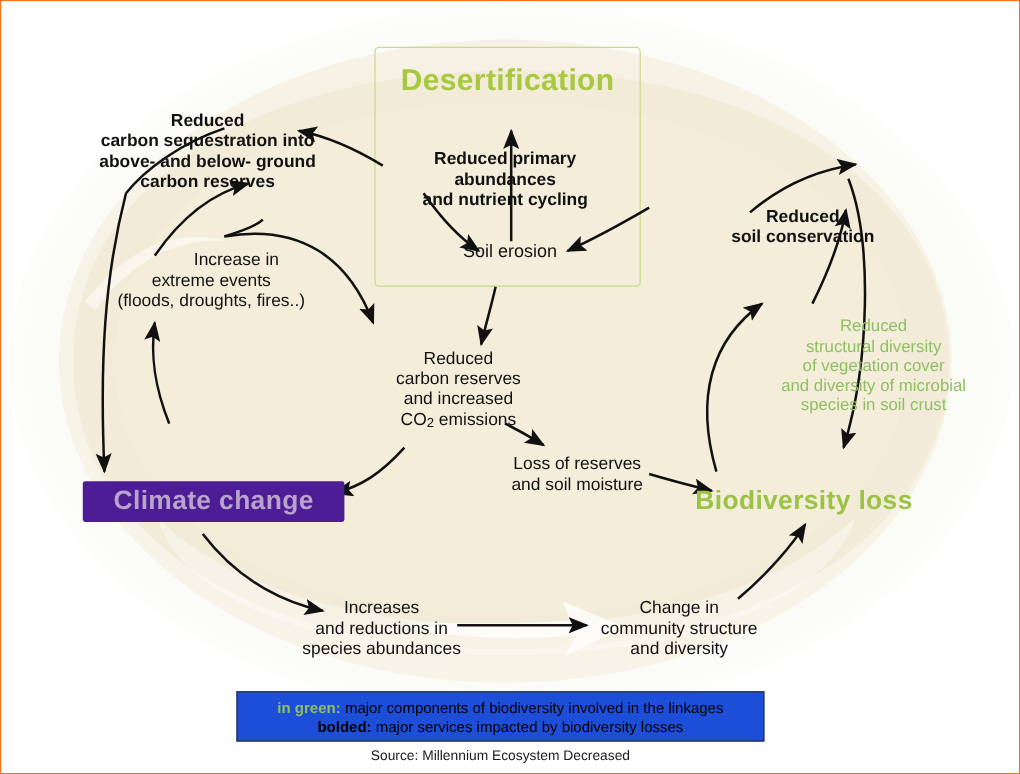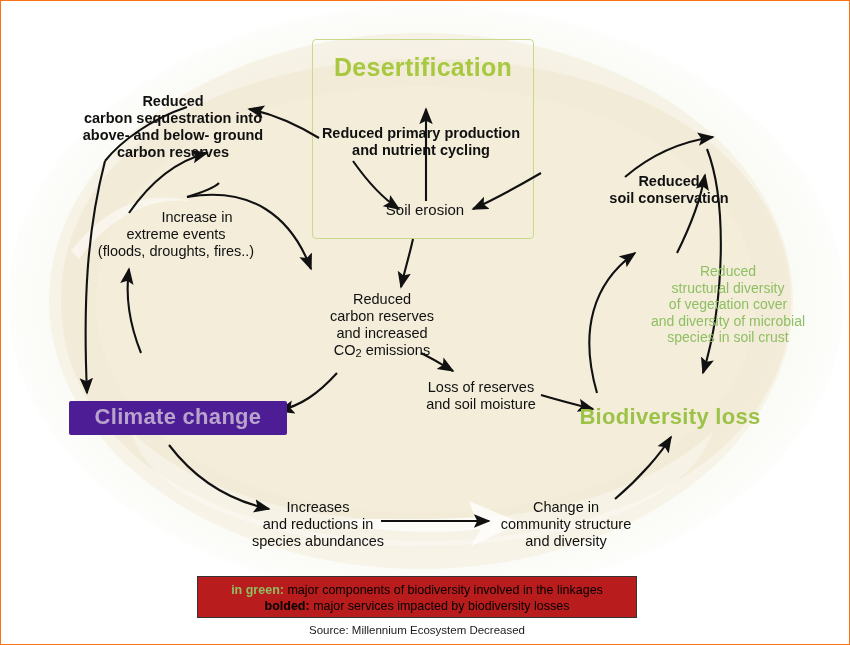--- a/index.html
+++ b/index.html
@@ -211,7 +211,7 @@
   </div>
 
   <div class="node t-bold" style="left:318px; top:124px; width:204px;">
-    <span style="white-space:pre-line;">Reduced primary production
+    <span style="white-space:pre-line;">Reduced primary abundances
 and nutrient cycling</span>
   </div>
 

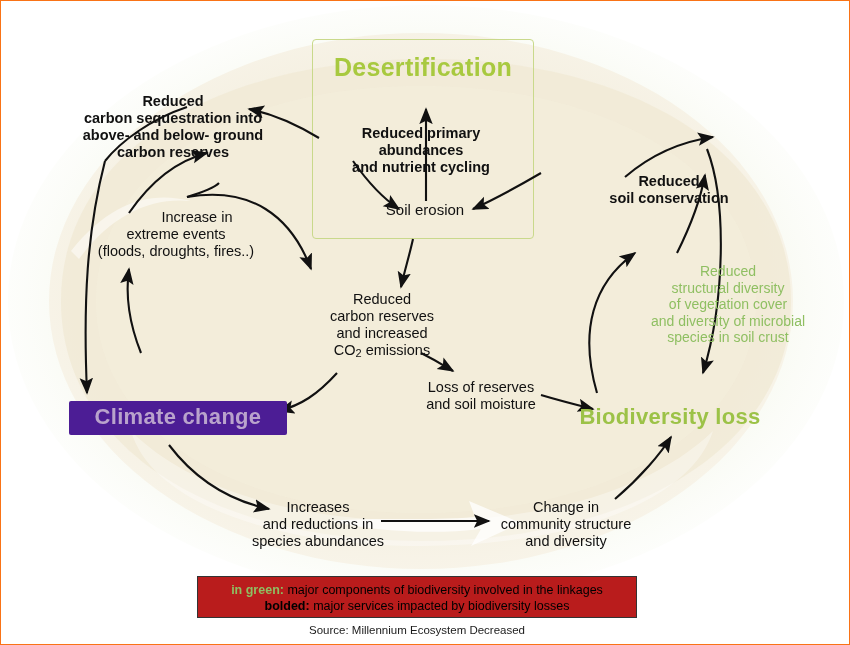--- a/index.html
+++ b/index.html
@@ -95,7 +95,7 @@
     width: 440px;
     height: 42px;
     border: 1px solid #333333;
-    background: #b91c1c;
+    background: #1d4ed8;
     box-sizing: border-box;
     text-align: center;
     padding-top: 6px;

